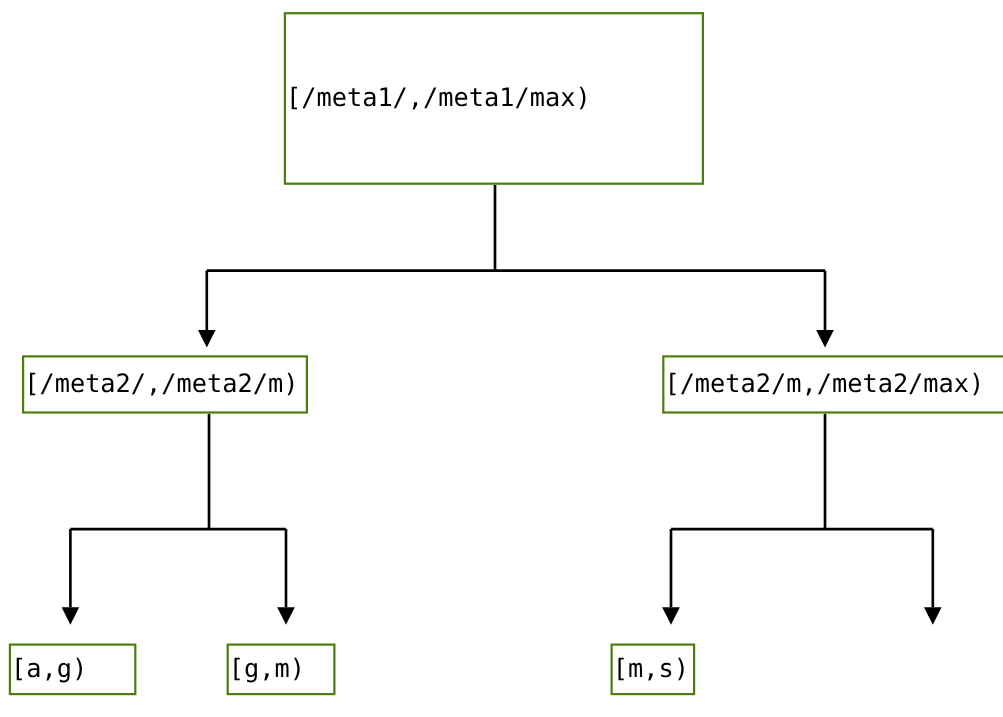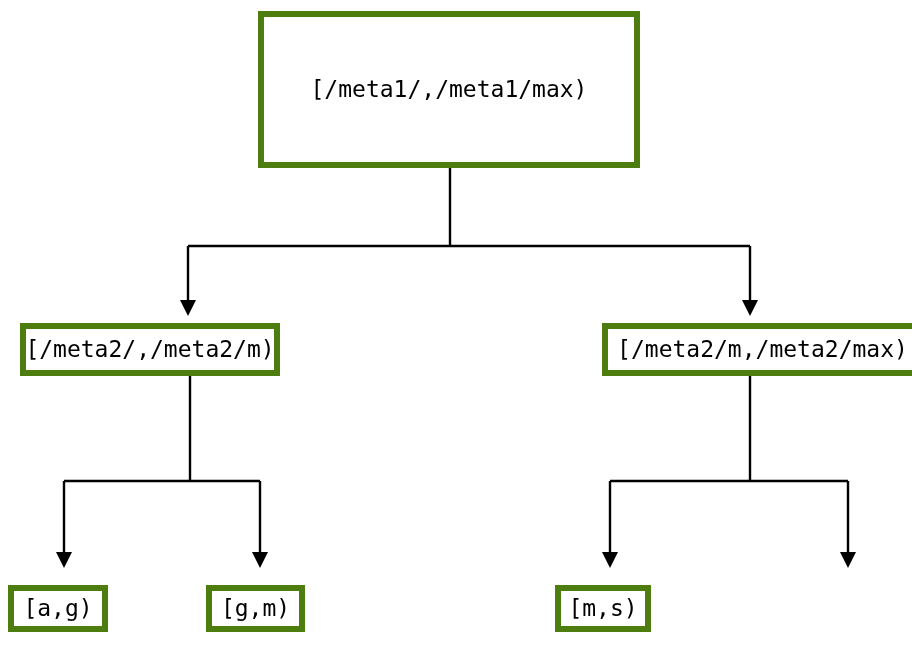--- a/index.html
+++ b/index.html
@@ -25,11 +25,11 @@
   .node {
     position: absolute;
     box-sizing: border-box;
-    border: 6px solid #4d7c0f;
+    border: 2px solid #4d7c0f;
     background: #ffffff;
     display: flex;
     align-items: center;
-    justify-content: center;
+    justify-content: flex-start;
     color: #000000;
     z-index: 2;
   }

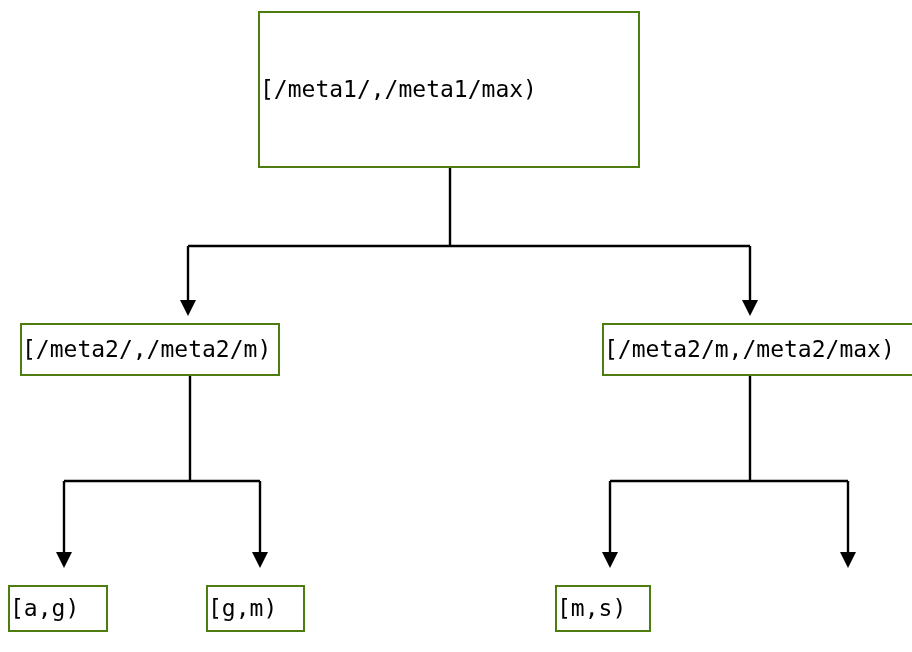--- a/index.html
+++ b/index.html
@@ -68,7 +68,7 @@
     height: 47px;
   }
   .leaf .node-label { font-size: 23px; }
-  #node-leaf-0 { left: 8px;   width: 100px; }
+  #node-leaf-0 { left: 8px;   width: 116px; }
   #node-leaf-1 { left: 206px; width: 99px;  }
   #node-leaf-2 { left: 555px; width: 96px; }
   #node-leaf-3 { left: 780px; width: 118px; }

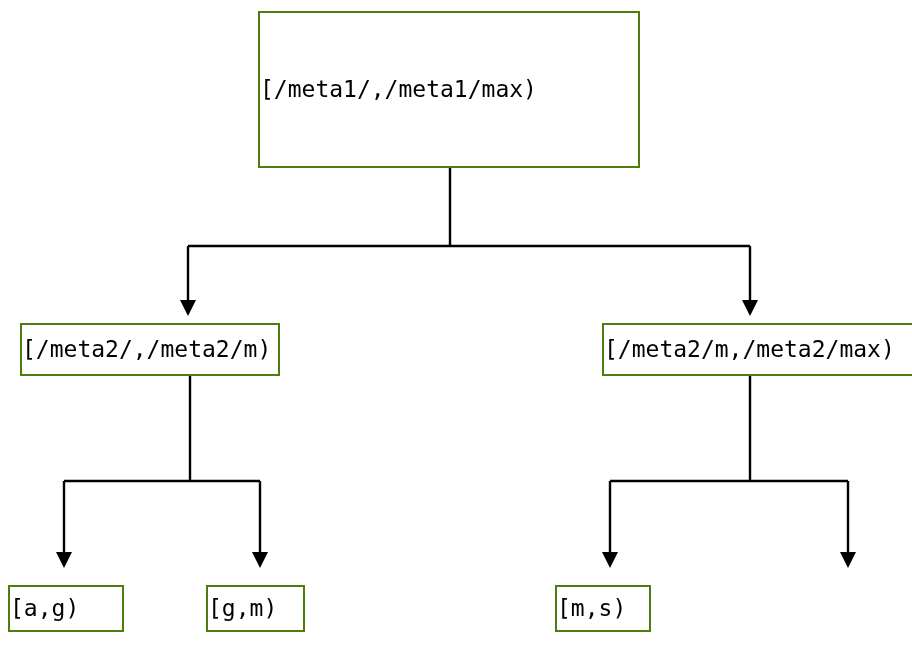--- a/index.html
+++ b/index.html
@@ -70,7 +70,7 @@
   .leaf .node-label { font-size: 23px; }
   #node-leaf-0 { left: 8px;   width: 116px; }
   #node-leaf-1 { left: 206px; width: 99px;  }
-  #node-leaf-2 { left: 555px; width: 96px; }
+  #node-leaf-2 { left: 555px; width: 77px; }
   #node-leaf-3 { left: 780px; width: 118px; }
 </style>
 </head>

